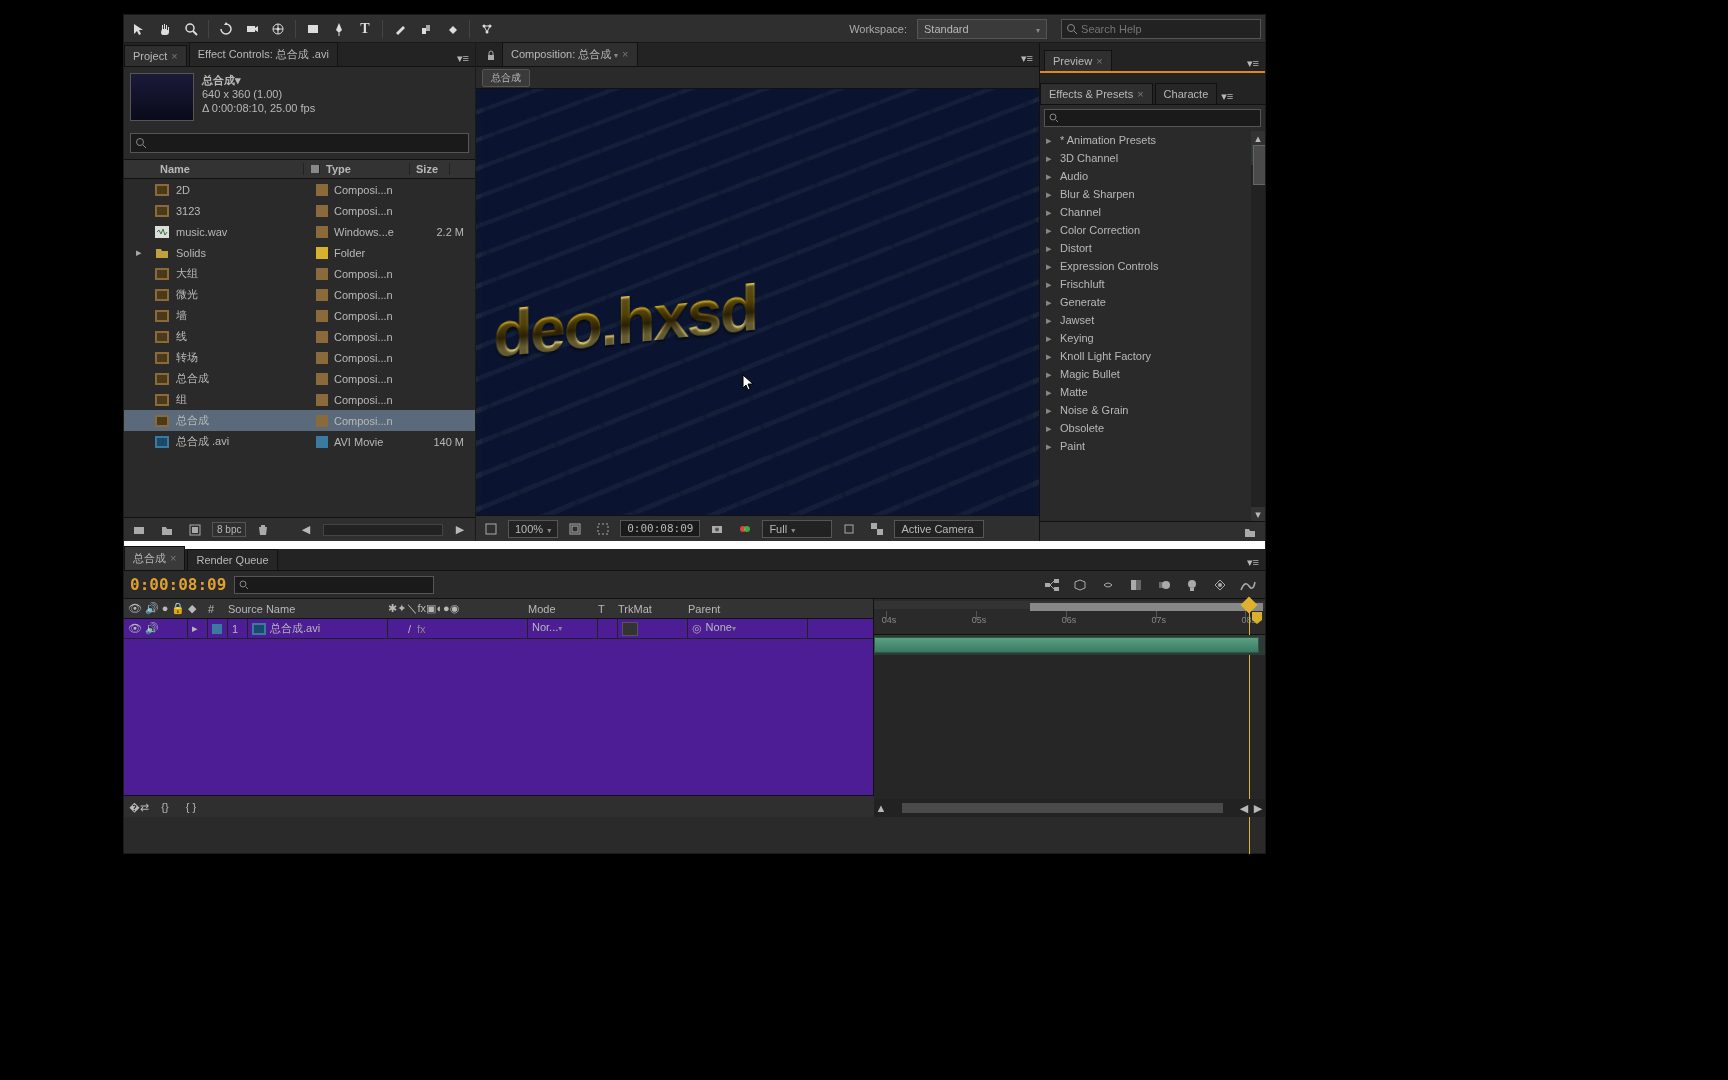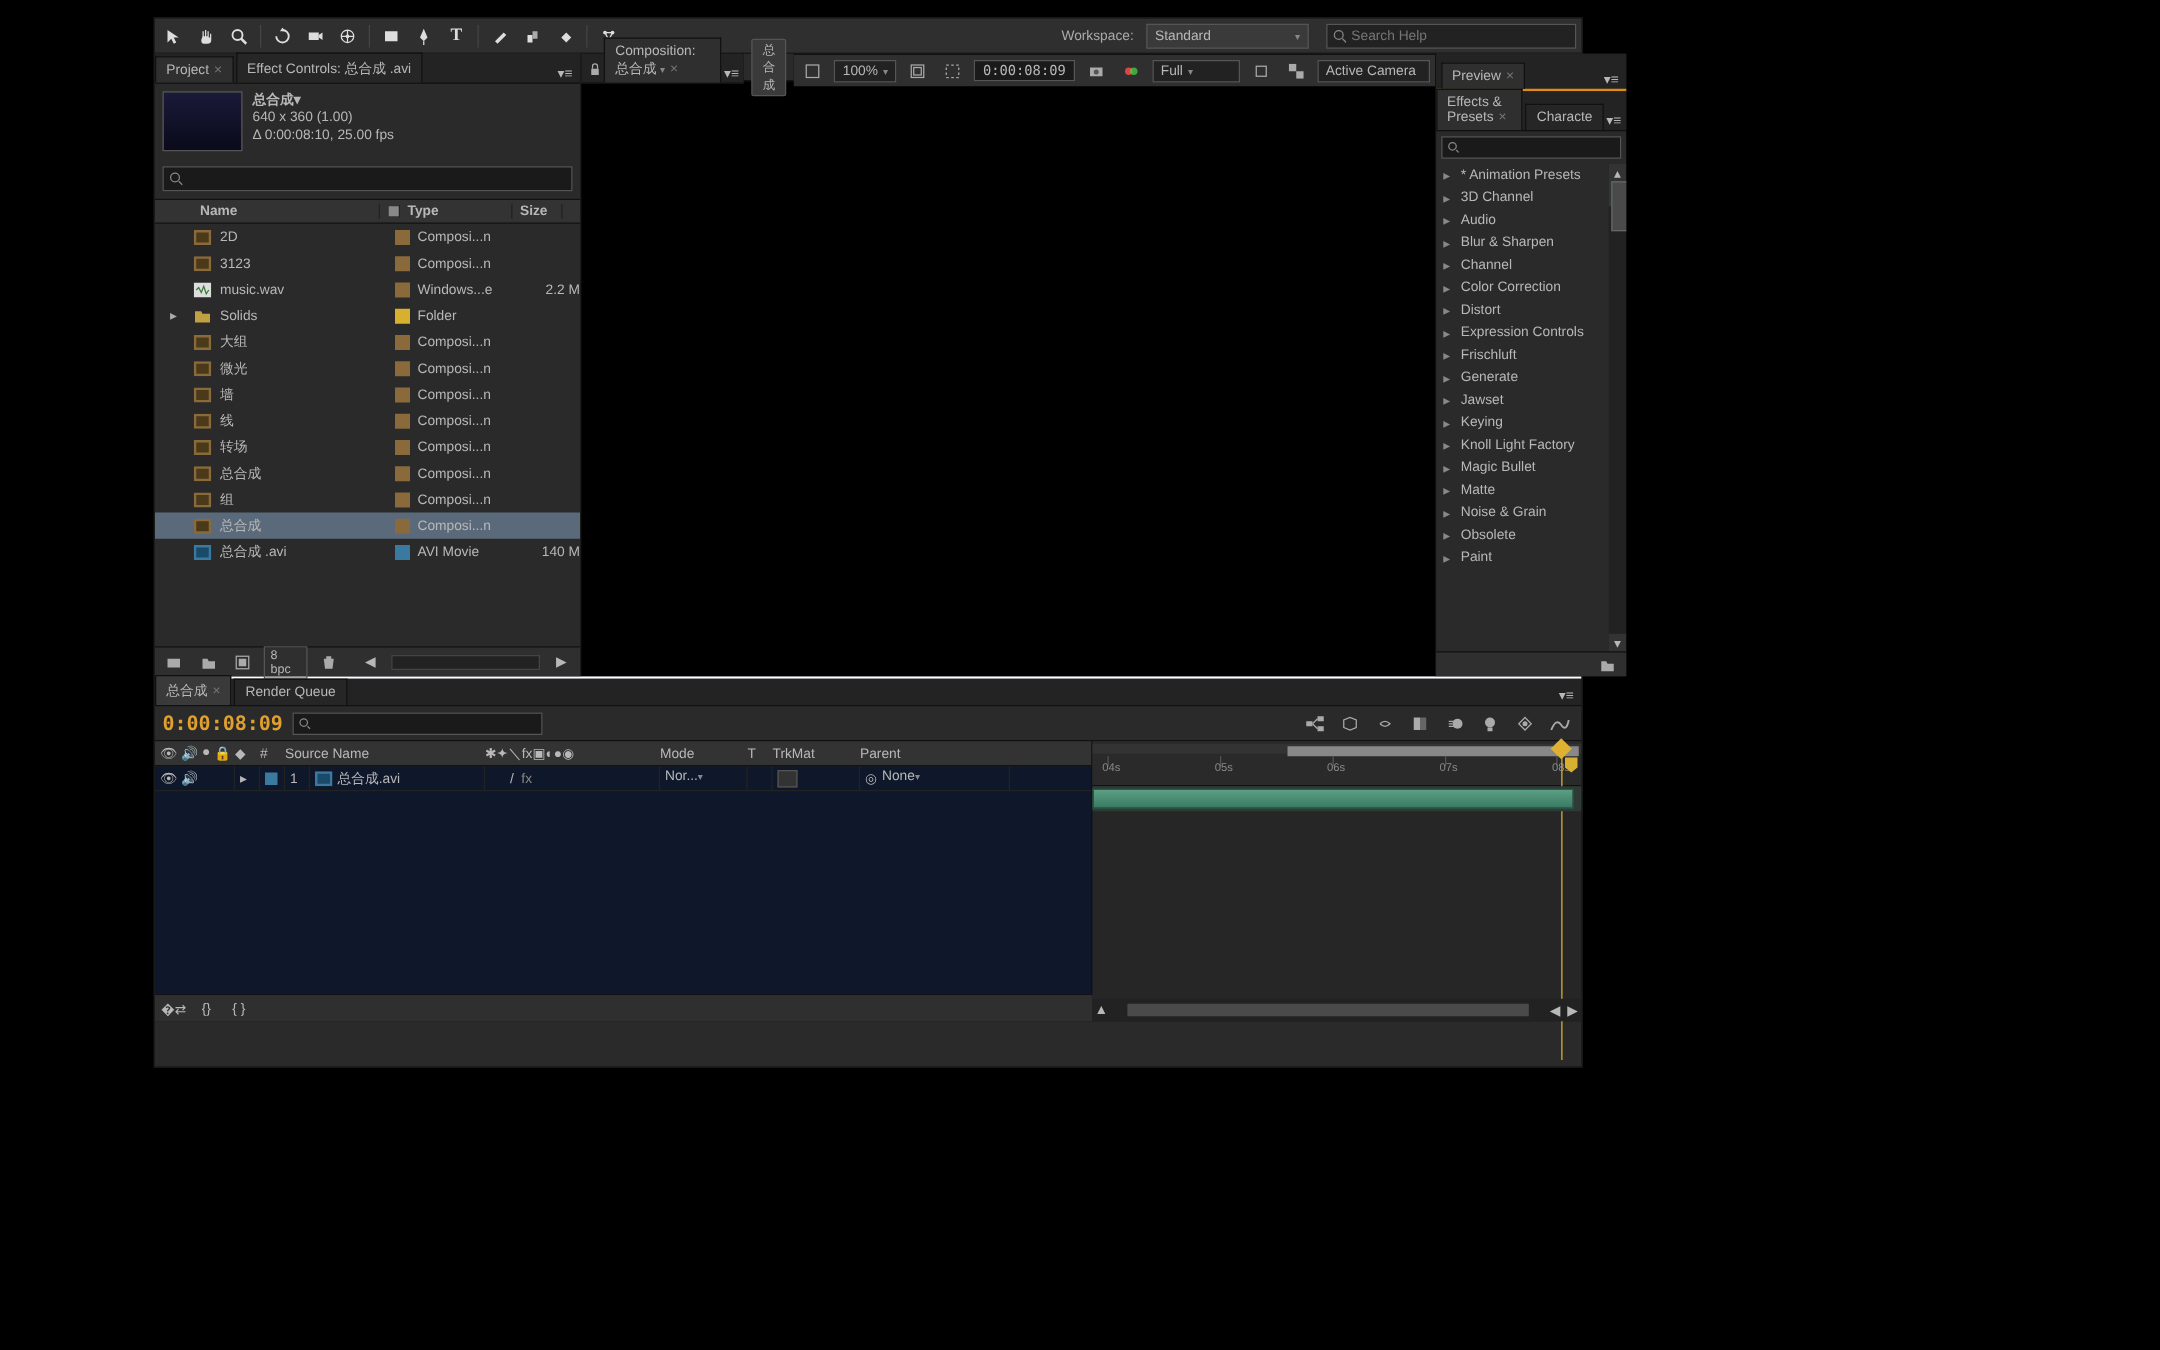--- a/index.html
+++ b/index.html
@@ -43,7 +43,7 @@
 .row .twist { width:10px; color:#aaa; margin-left:-18px; margin-right:8px; }
 .projfoot { height:24px; background:#2f2f2f; border-top:1px solid #111; display:flex; align-items:center; padding:0 4px; gap:6px; }
 .projfoot .bpc { font-size:10px; border:1px solid #555; padding:1px 4px; }
-.centercol { flex:1; background:#000000; display:flex; flex-direction:row; border-right:1px solid #111;justify-content:center; }
+.centercol { flex:1; background:#0369a1; display:flex; flex-direction:column; border-right:1px solid #111;justify-content:center; }
 .ctabbar { height:24px; background:#232323; display:flex; align-items:flex-end; border-bottom:1px solid #111; padding-left:4px; }
 .compflow { height:22px; background:#2a2a2a; display:flex; align-items:center; padding:0 6px; gap:6px; border-bottom:1px solid #111; }
 .compflow .pill { background:#3a3a3a; border:1px solid #555; padding:1px 8px; border-radius:2px; font-size:10px;}

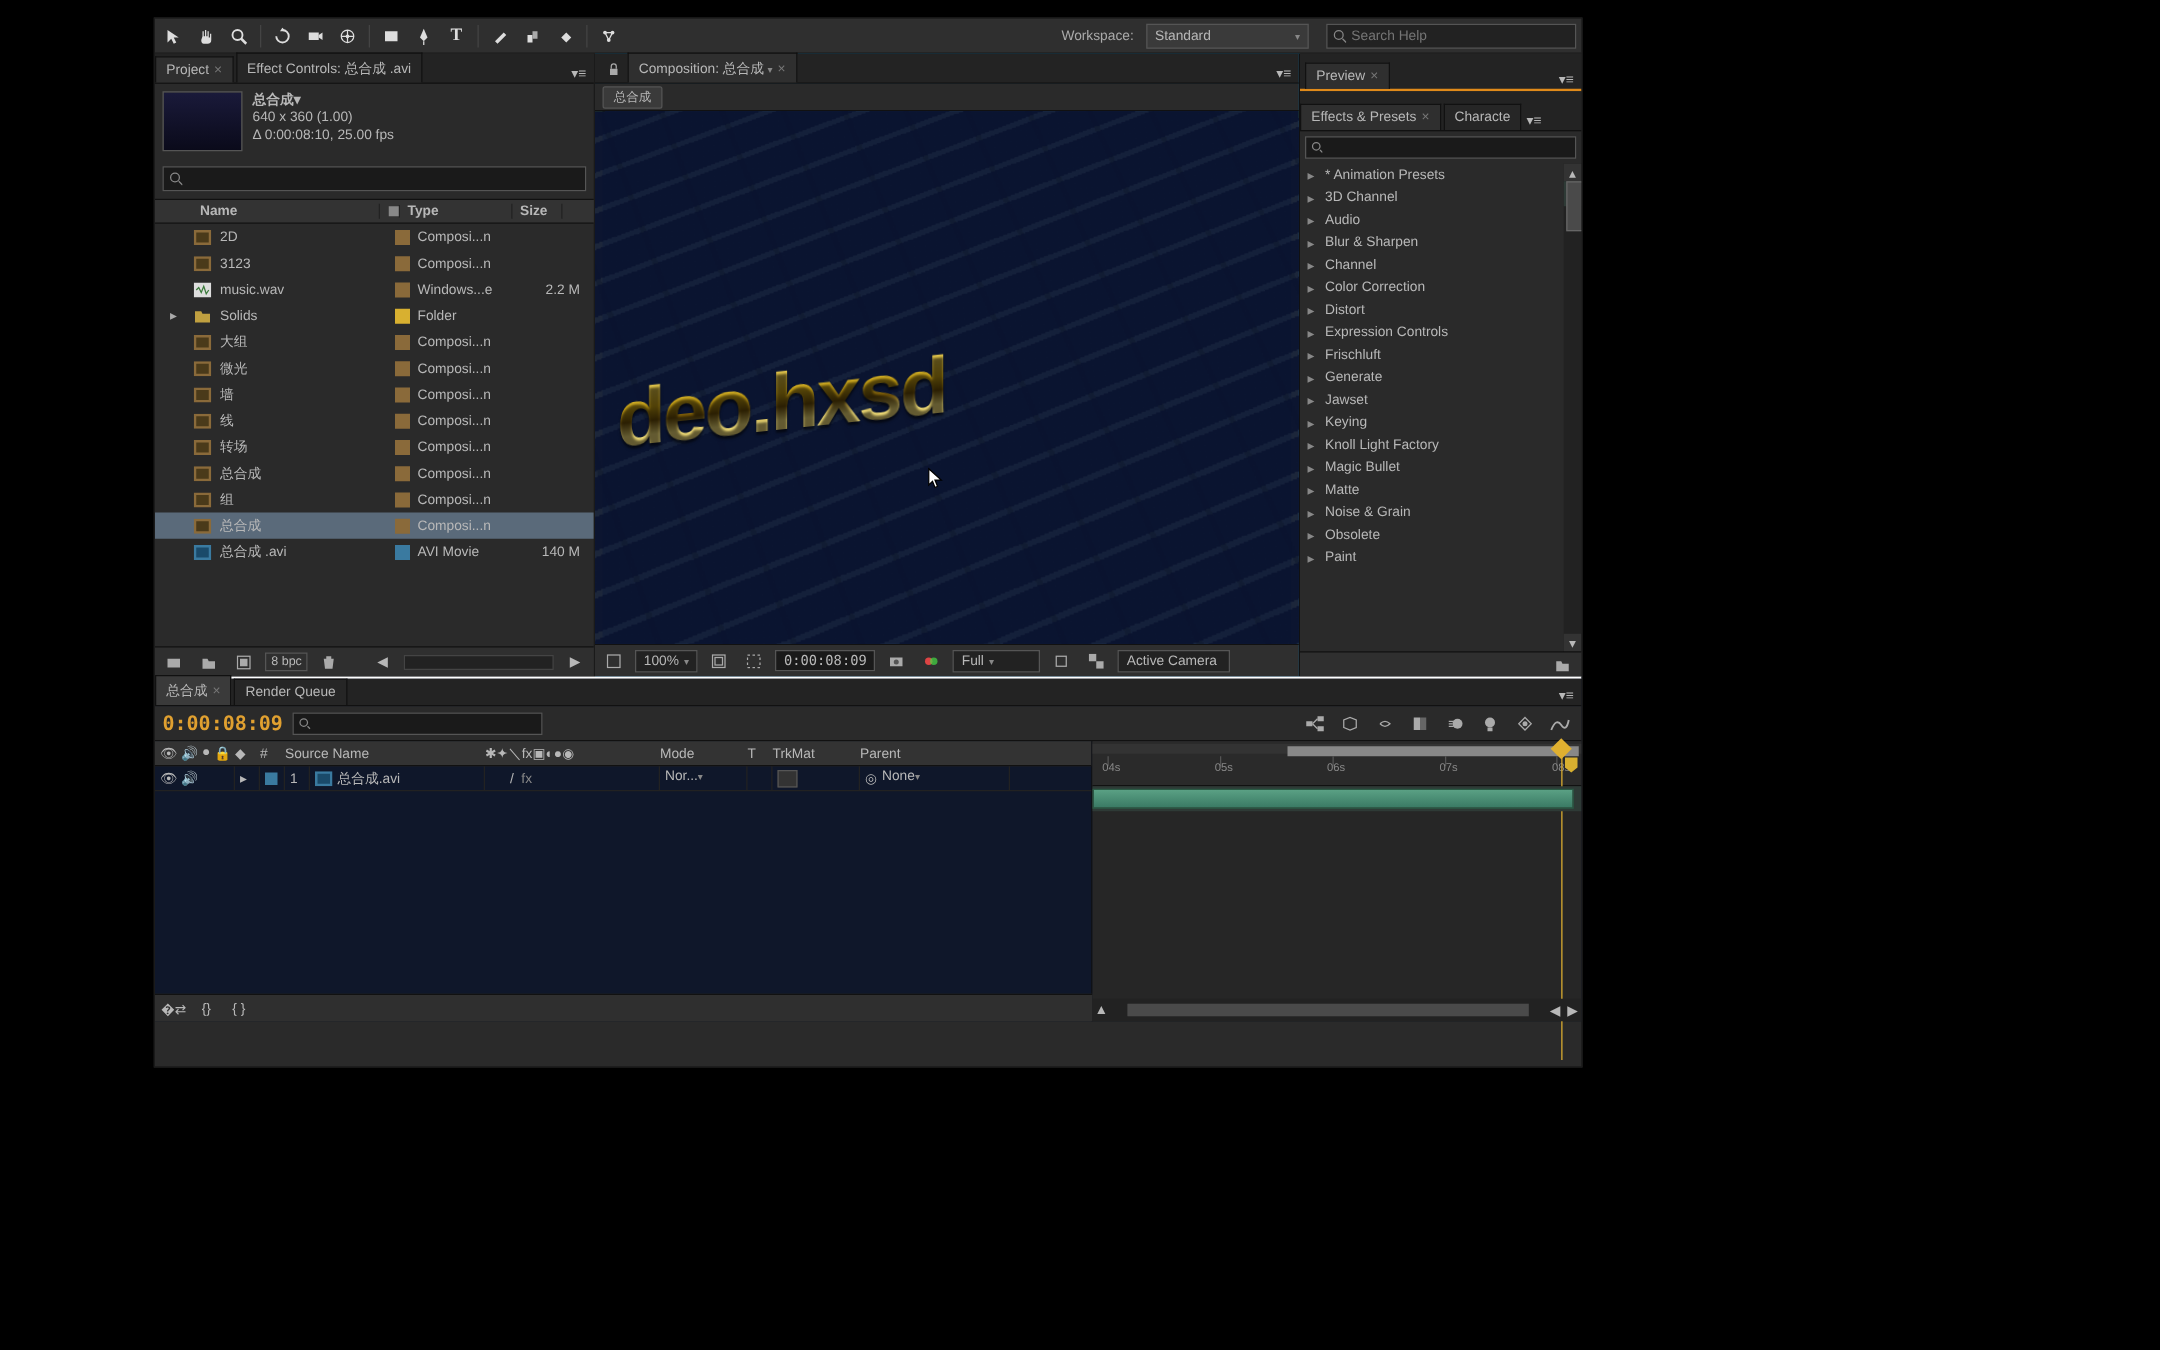--- a/index.html
+++ b/index.html
@@ -74,7 +74,7 @@
 .effscroll .up, .effscroll .dn { height:14px; background:#333; display:flex; align-items:center; justify-content:center; }
 .effscroll .track { position:absolute; top:14px; bottom:14px; left:0; right:0; }
 .effscroll .thumb { position:absolute; left:2px; right:2px; top:0; height:40px; background:#4a4a4a; border:1px solid #666; }
-.timeline { height: 276px; background:#0f172a; border-top:2px solid #ffffff; display:flex; flex-direction:column; }
+.timeline { height: 276px; background:#4c1d95; border-top:8px solid #ffffff; display:flex; flex-direction:column; }
 .tltabs { height:22px; background:#232323; display:flex; align-items:flex-end; border-bottom:1px solid #111; }
 .tlhead { height:28px; background:#2a2a2a; display:flex; align-items:center; border-bottom:1px solid #111; padding:0 6px; gap:8px; }
 .tlhead .tc { color:#e0a030; font-family:monospace; font-size:16px; font-weight:bold; }

